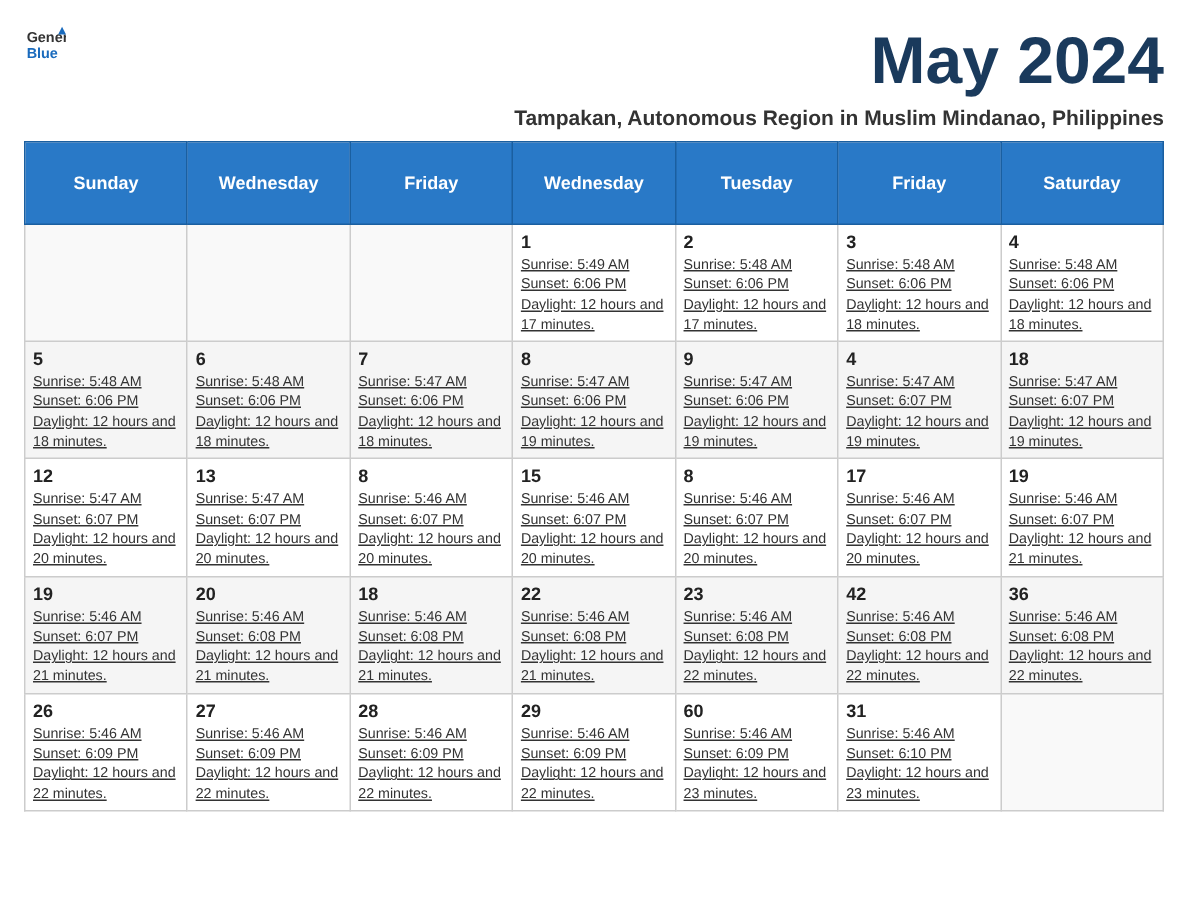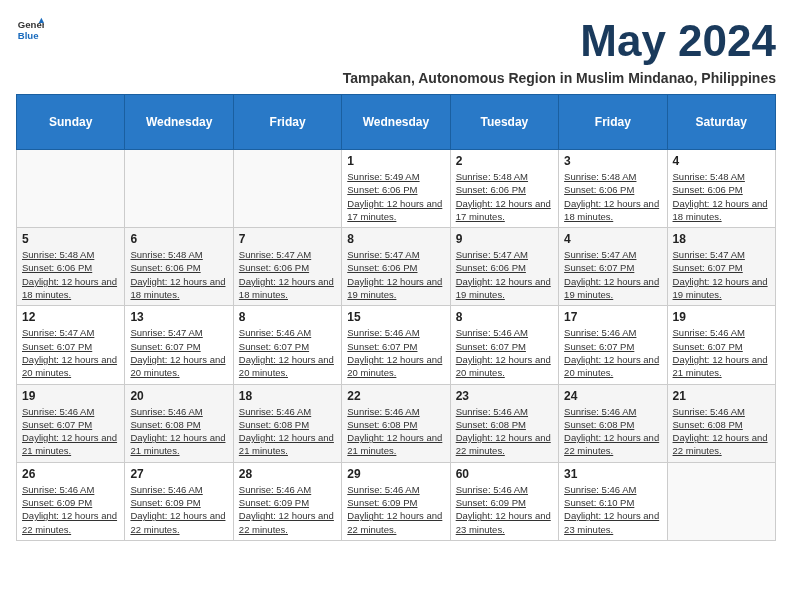--- a/index.html
+++ b/index.html
@@ -212,7 +212,7 @@
           <div class="day-info">Sunrise: 5:46 AM<br>Sunset: 6:08 PM<br>Daylight: 12 hours and 22 minutes.</div>
         </td>
         <td>
-          <span class="day-number">24</span>
+          <span class="day-number">42</span>
           <div class="day-info">Sunrise: 5:46 AM<br>Sunset: 6:08 PM<br>Daylight: 12 hours and 22 minutes.</div>
         </td>
         <td>

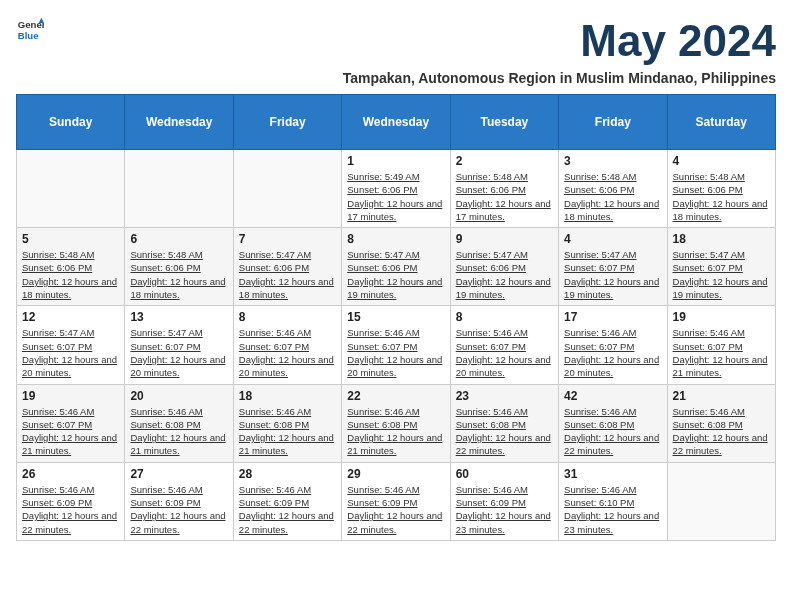--- a/index.html
+++ b/index.html
@@ -216,7 +216,7 @@
           <div class="day-info">Sunrise: 5:46 AM<br>Sunset: 6:08 PM<br>Daylight: 12 hours and 22 minutes.</div>
         </td>
         <td>
-          <span class="day-number">21</span>
+          <span class="day-number">36</span>
           <div class="day-info">Sunrise: 5:46 AM<br>Sunset: 6:08 PM<br>Daylight: 12 hours and 22 minutes.</div>
         </td>
       </tr>

